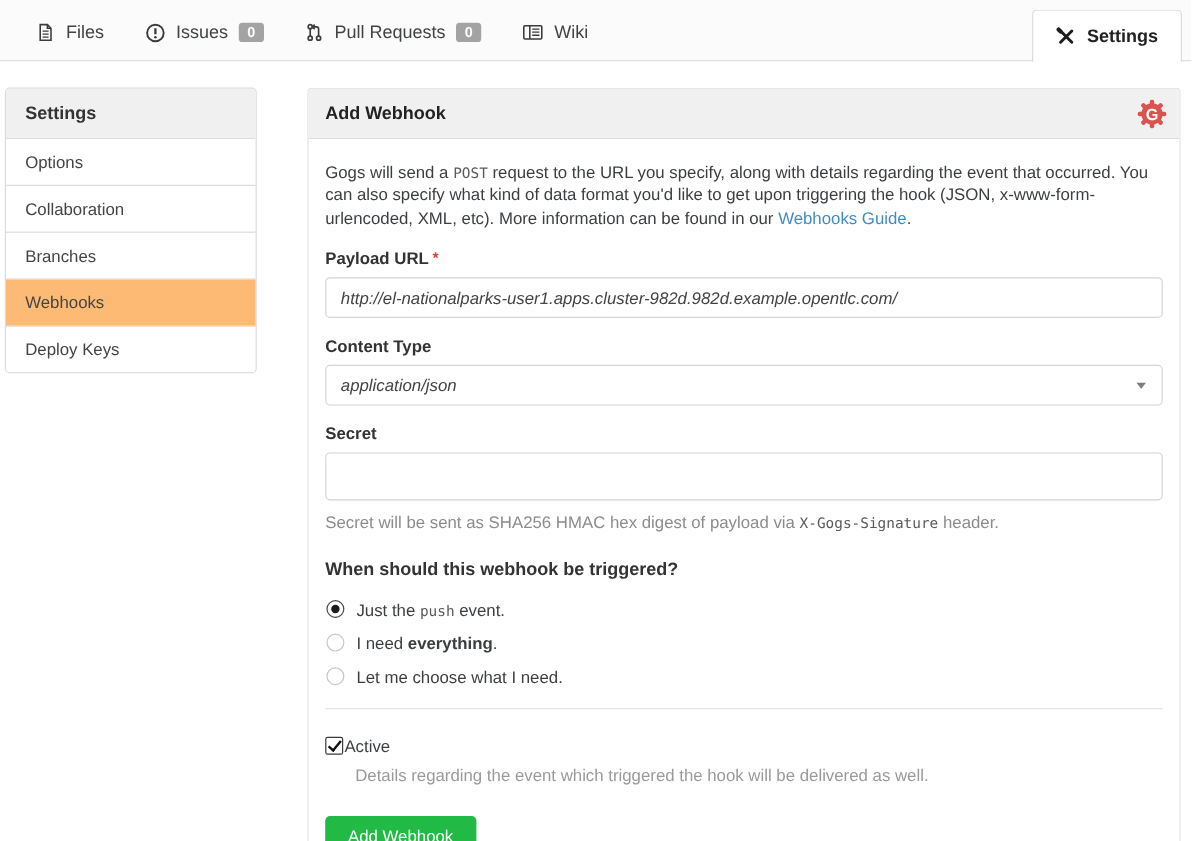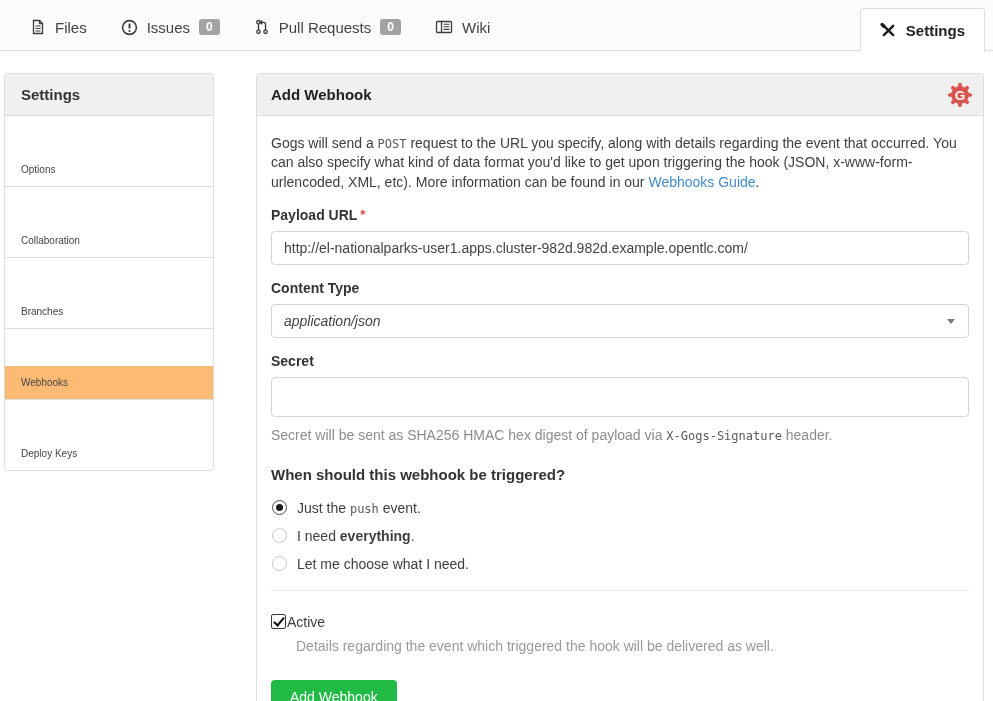--- a/index.html
+++ b/index.html
@@ -92,10 +92,9 @@
   .sidebar-item {
     padding: 11px 16px;
     border-bottom: 1px solid #dddddd;
-    font-size: 10px;
+    font-size: 14px;
     color: #444;
     cursor: pointer;
-    margin-top: 37px;
   }
   .sidebar-item:last-child { border-bottom: none; border-radius: 0 0 4px 4px; }
   .sidebar-item.active { background: #fdba74; }

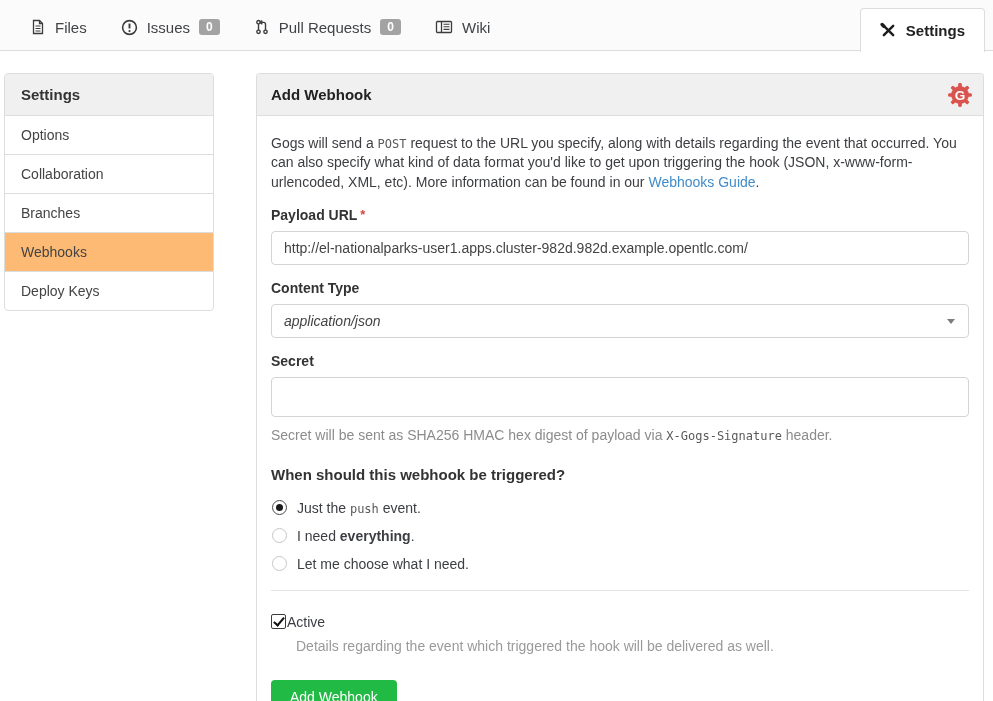--- a/index.html
+++ b/index.html
@@ -162,6 +162,7 @@
     color: #444;
     outline: none;
     background: #fff;
+    font-style: italic;
   }
   .secret-input { height: 40px; }
 

